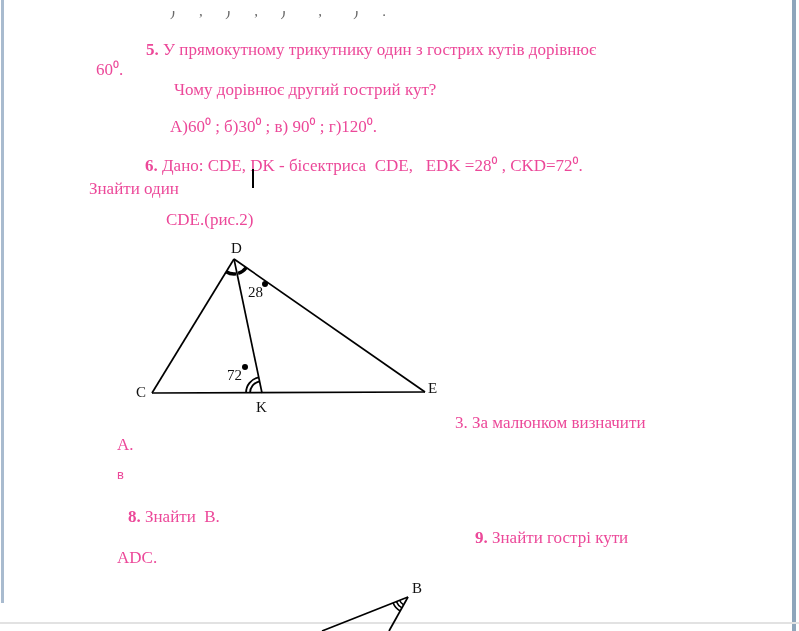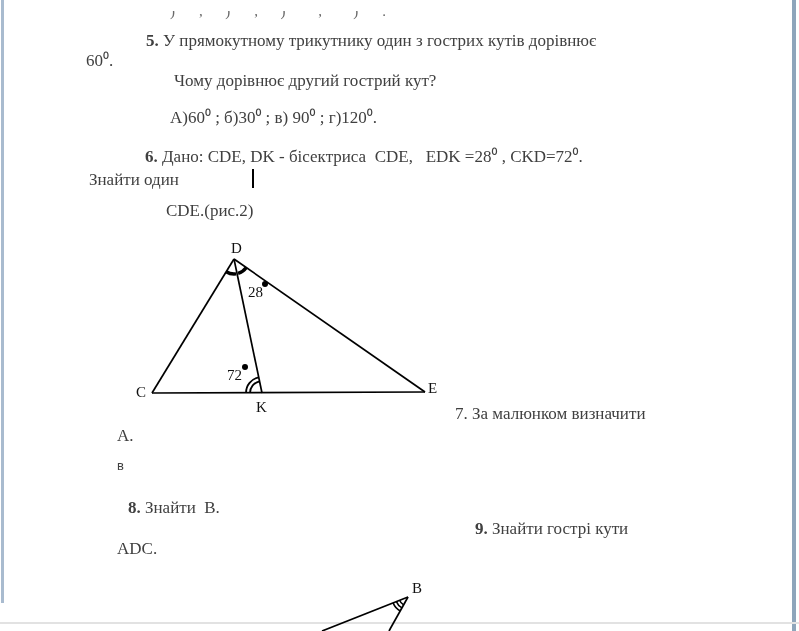--- a/index.html
+++ b/index.html
@@ -9,7 +9,7 @@
     font-family:"Liberation Serif", serif;
     color:#141414;
   }
-  .line{position:absolute;font-size:17px;line-height:20px;white-space:pre;color:#404040;}
+  .line{position:absolute;font-size:17px;line-height:20px;white-space:pre;color:#ec4899;margin-top:9px;}
   .num{font-weight:bold;}
   .small-sans{font-family:"Liberation Sans", sans-serif;font-size:13px;}
   .edge{position:absolute;}

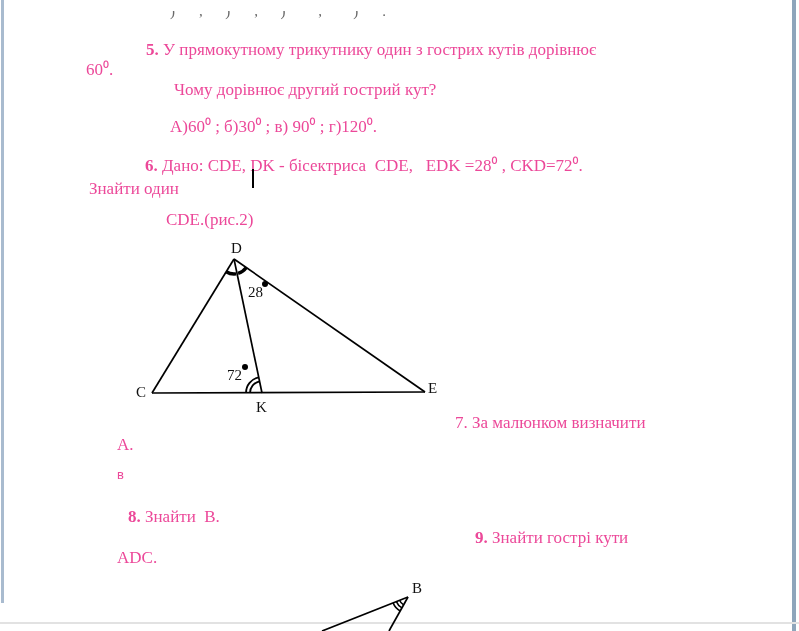--- a/index.html
+++ b/index.html
@@ -36,7 +36,7 @@
 </div>
 
 <div class="line" style="left:146px;top:31px;"><span class="num">5.</span><span> У прямокутному трикутнику один з гострих кутів дорівнює</span></div>
-<div class="line" style="left:86px;top:51px;">60⁰.</div>
+<div class="line" style="left:96px;top:51px;">60⁰.</div>
 <div class="line" style="left:174px;top:71px;">Чому дорівнює другий гострий кут?</div>
 <div class="line" style="left:170px;top:108px;">А)60⁰ ; б)30⁰ ; в) 90⁰ ; г)120⁰.</div>
 

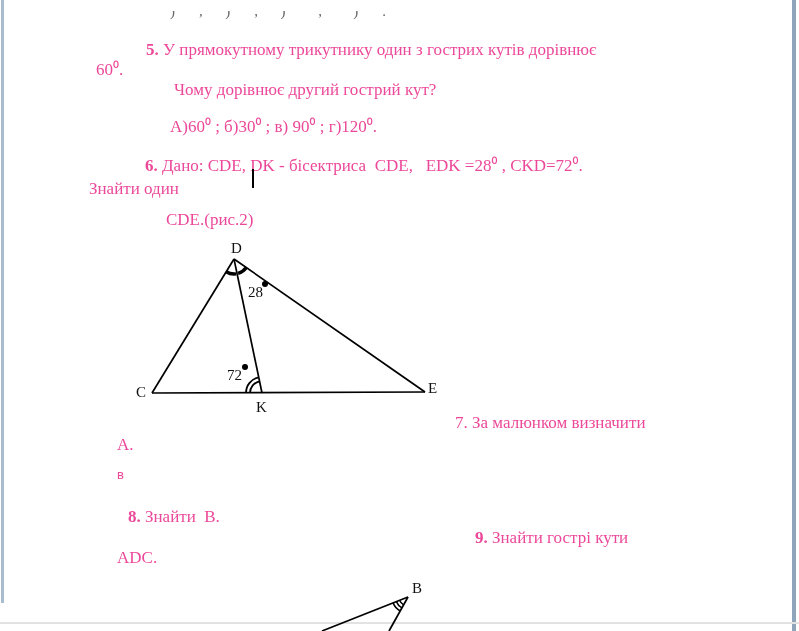--- a/index.html
+++ b/index.html
@@ -68,7 +68,7 @@
   <circle cx="155" cy="131" r="3" fill="#000"></circle>
 </svg>
 
-<div class="line" style="left:455px;top:404px;">7. За малюнком визначити</div>
+<div class="line" style="left:455px;top:404px;">3. За малюнком визначити</div>
 <div class="line" style="left:117px;top:426px;">А.</div>
 <div class="line small-sans" style="left:117px;top:456px;">в</div>
 

